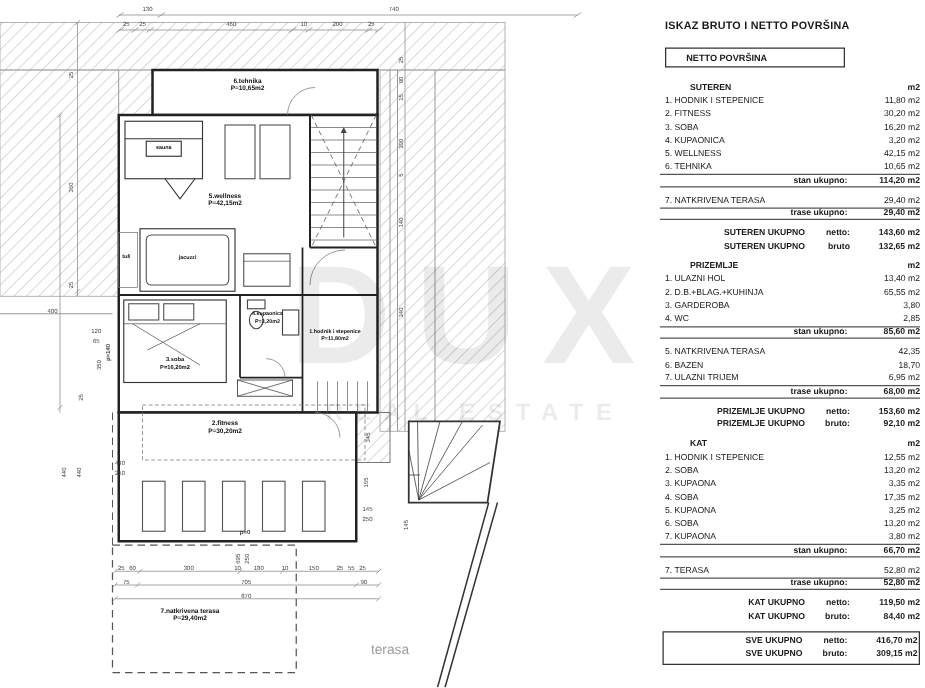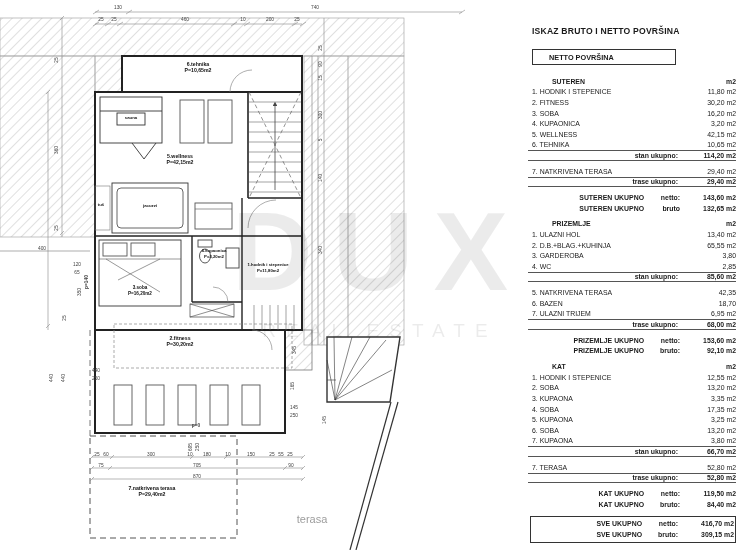--- a/index.html
+++ b/index.html
@@ -11,7 +11,7 @@
   #wm1{font-size:112px;font-weight:bold;letter-spacing:20px;line-height:1;}
   #wm2{font-size:19px;font-weight:normal;letter-spacing:10px;margin-top:12px;}
   
-  .tbl{position:absolute;left:528px;top:22px;width:208px;font-size:6.9px;color:#1a1a1a;z-index:10;}
+  .tbl{position:absolute;left:528px;top:11px;width:208px;font-size:6.9px;color:#1a1a1a;z-index:10;}
   .tbl .title{font-weight:bold;font-size:8.6px;letter-spacing:0.2px;margin:4px 0 13px 4px;}
   .boxhdr{border:1.2px solid #333;width:126px;margin-left:4px;padding:3px 0 2px 16px;
           font-weight:bold;font-size:7.3px;margin-bottom:11px;}

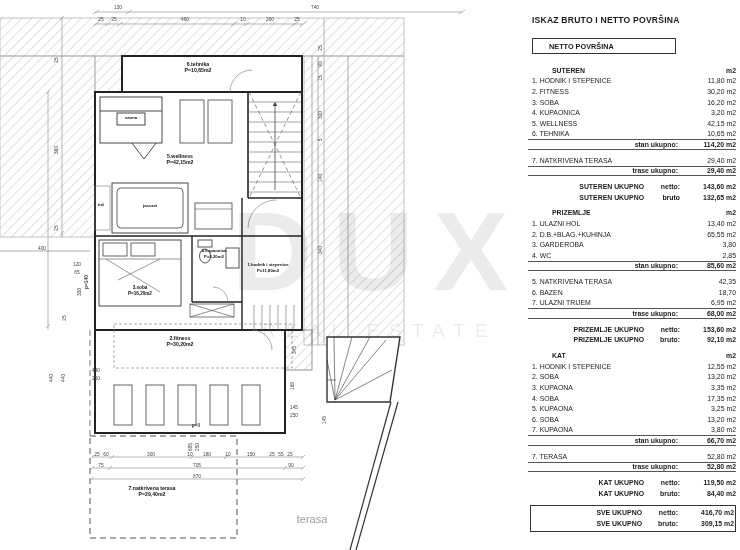--- a/index.html
+++ b/index.html
@@ -9,7 +9,7 @@
   #watermark{position:absolute;left:222px;top:196px;width:316px;text-align:center;
              color:rgba(0,0,0,0.08);pointer-events:none;z-index:5;}
   #wm1{font-size:112px;font-weight:bold;letter-spacing:20px;line-height:1;}
-  #wm2{font-size:19px;font-weight:normal;letter-spacing:10px;margin-top:12px;}
+  #wm2{font-size:19px;font-weight:bold;letter-spacing:10px;margin-top:12px;}
   
   .tbl{position:absolute;left:528px;top:11px;width:208px;font-size:6.9px;color:#1a1a1a;z-index:10;}
   .tbl .title{font-weight:bold;font-size:8.6px;letter-spacing:0.2px;margin:4px 0 13px 4px;}

